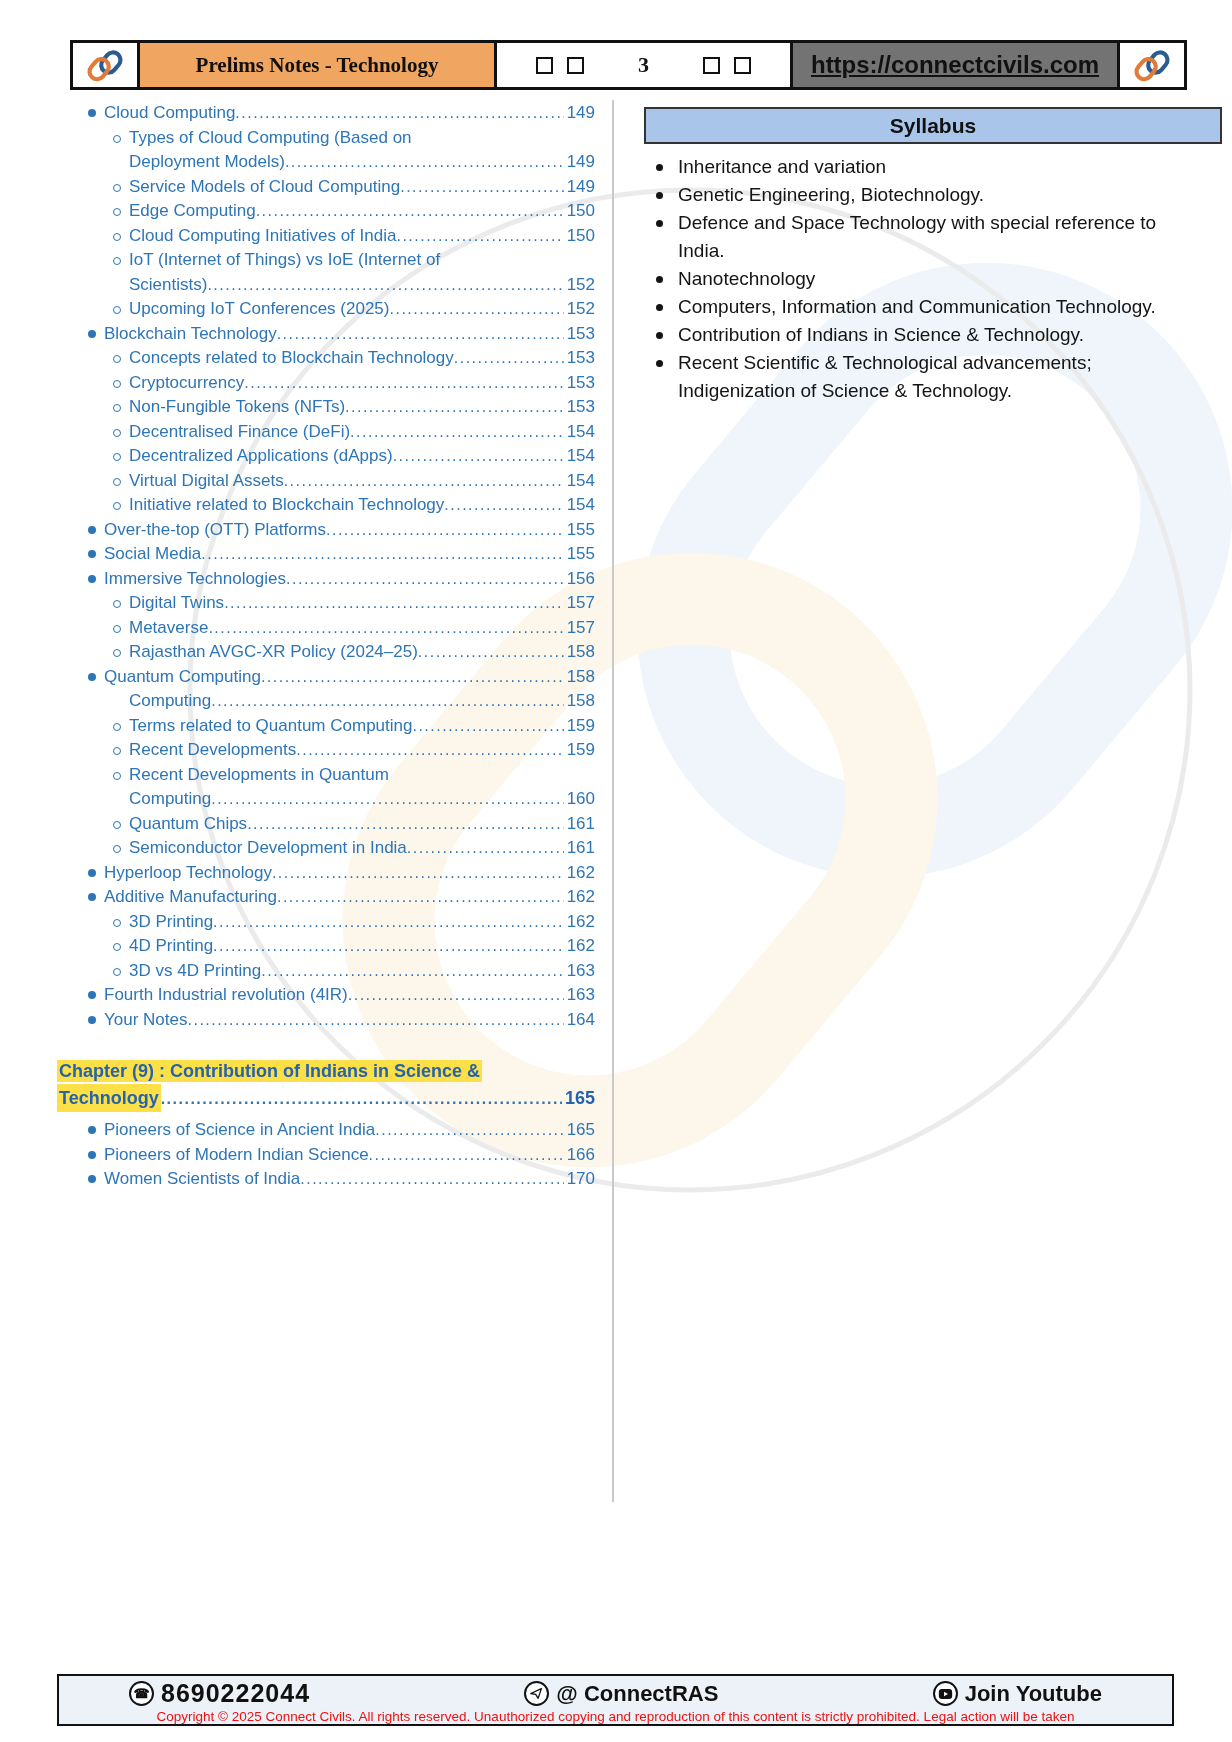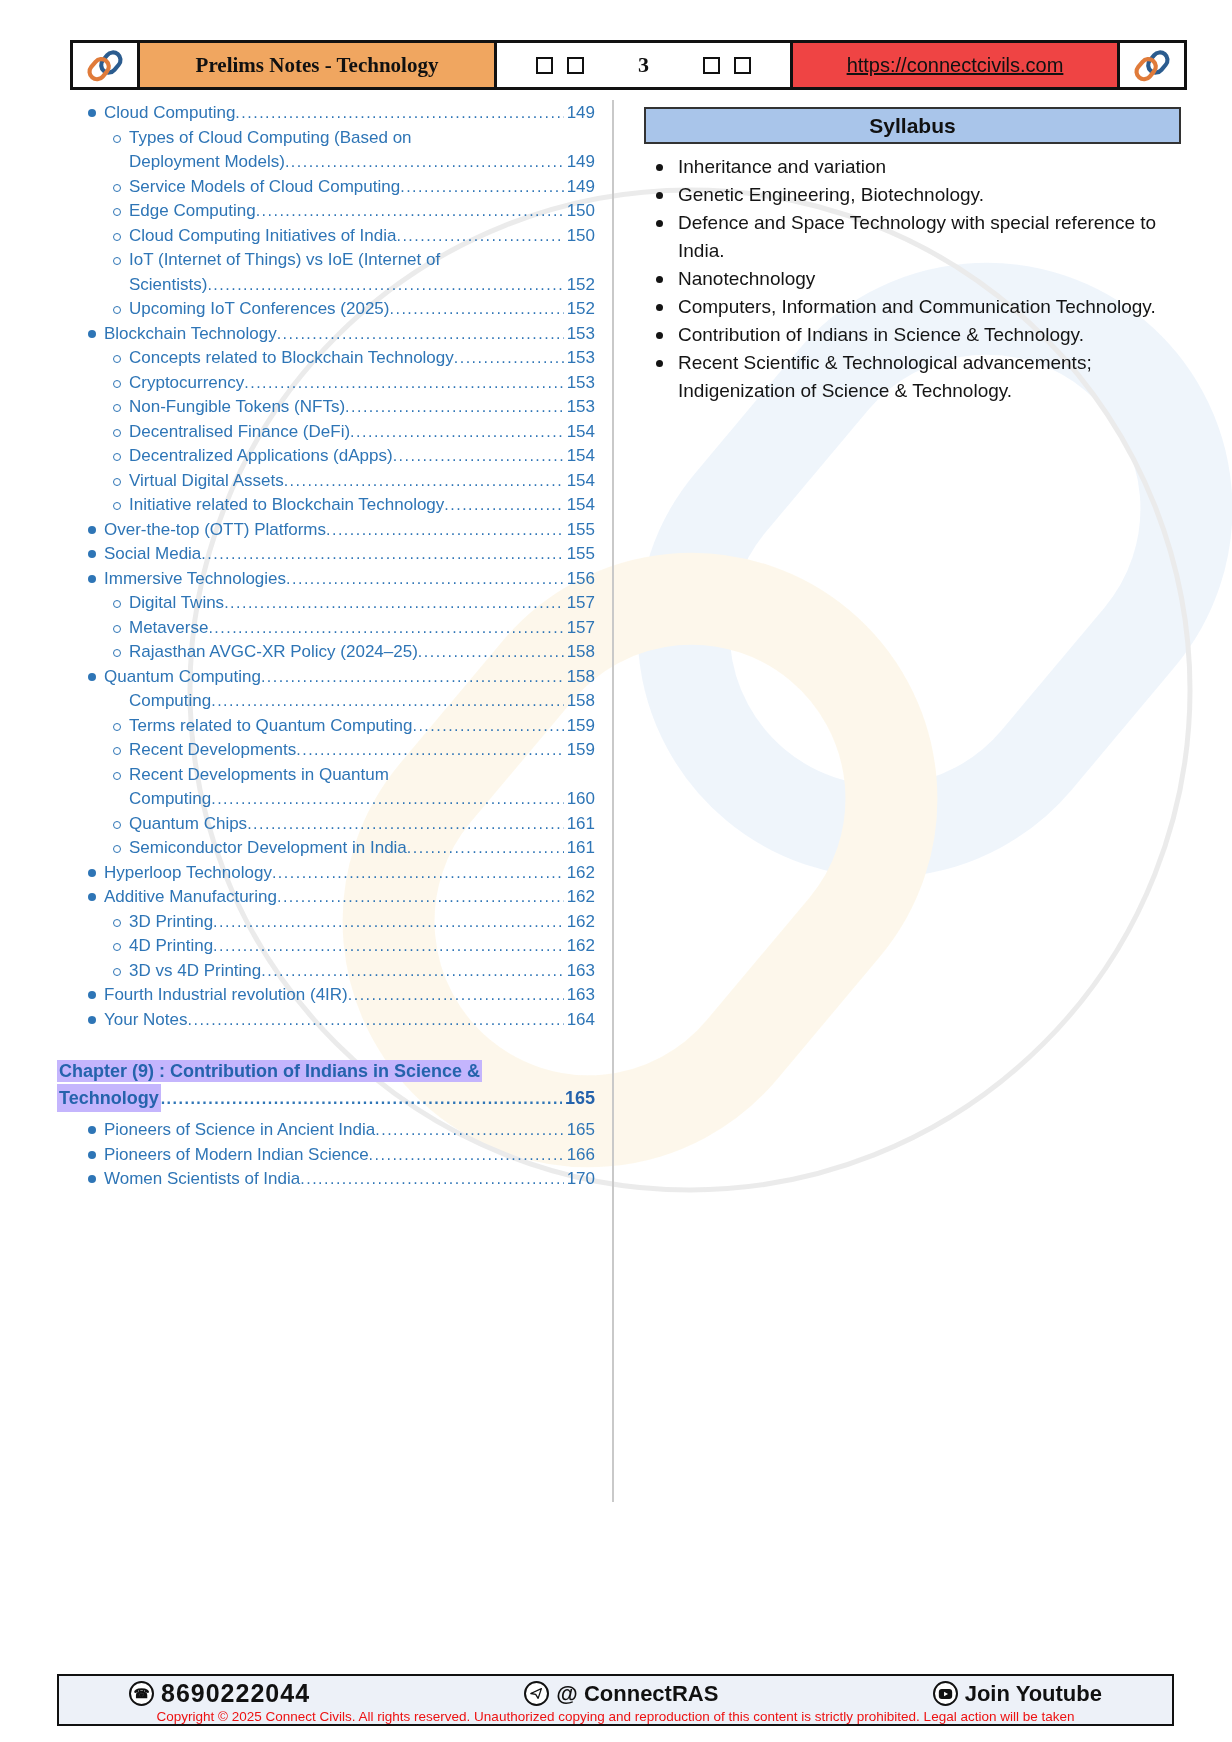--- a/index.html
+++ b/index.html
@@ -17,7 +17,7 @@
   .h-mid .sq{width:13px;height:13px;border:2px solid #111;display:inline-block;}
   .h-mid .gap{width:26px;display:inline-block;}
   .h-mid .pnum{font-family:"Liberation Serif",serif;font-weight:bold;font-size:22px;color:#111;}
-  .h-url{flex:0 0 330px;background:#ef4444;font-weight:normal;font-size:20px;}
+  .h-url{flex:0 0 330px;background:#737373;font-weight:bold;font-size:24px;}
   .h-url a{color:#111;text-decoration:underline;}
   
   .divider{position:absolute;left:612px;top:100px;width:2px;height:1402px;background:#c9c9c9;}

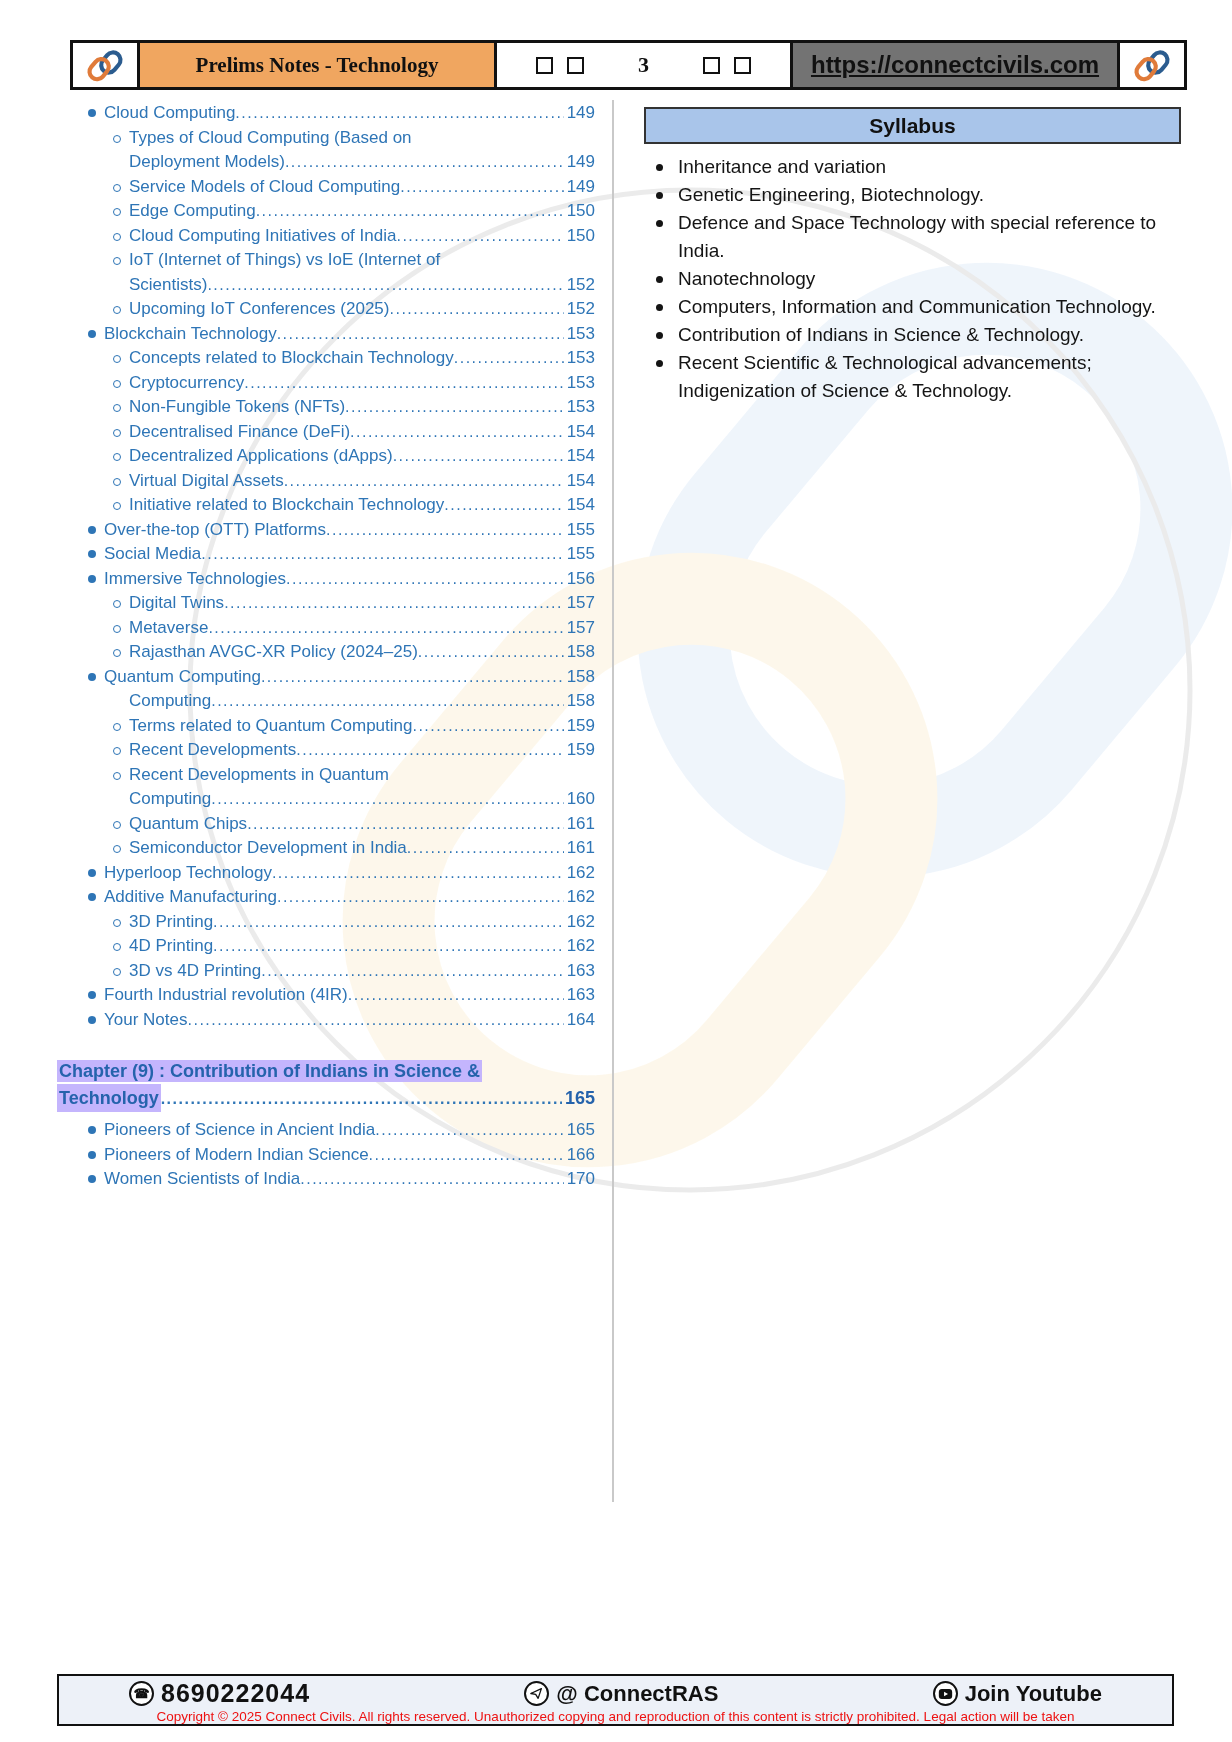--- a/index.html
+++ b/index.html
@@ -42,7 +42,7 @@
   .chap-bullets{margin-top:6px;}
   .chap-bullets .trow{line-height:24.6px;}
   
-  .syl-box{position:absolute;left:644px;top:107px;width:537px;height:37px;box-sizing:border-box;
+  .syl-box{position:absolute;left:644px;top:107px;width:578px;height:37px;box-sizing:border-box;
            background:#A9C5EA;border:2px solid #333;display:flex;align-items:center;justify-content:center;
            font-weight:bold;font-size:21px;color:#111;}
   .syl-list{position:absolute;left:652px;top:153px;width:520px;color:#141414;}

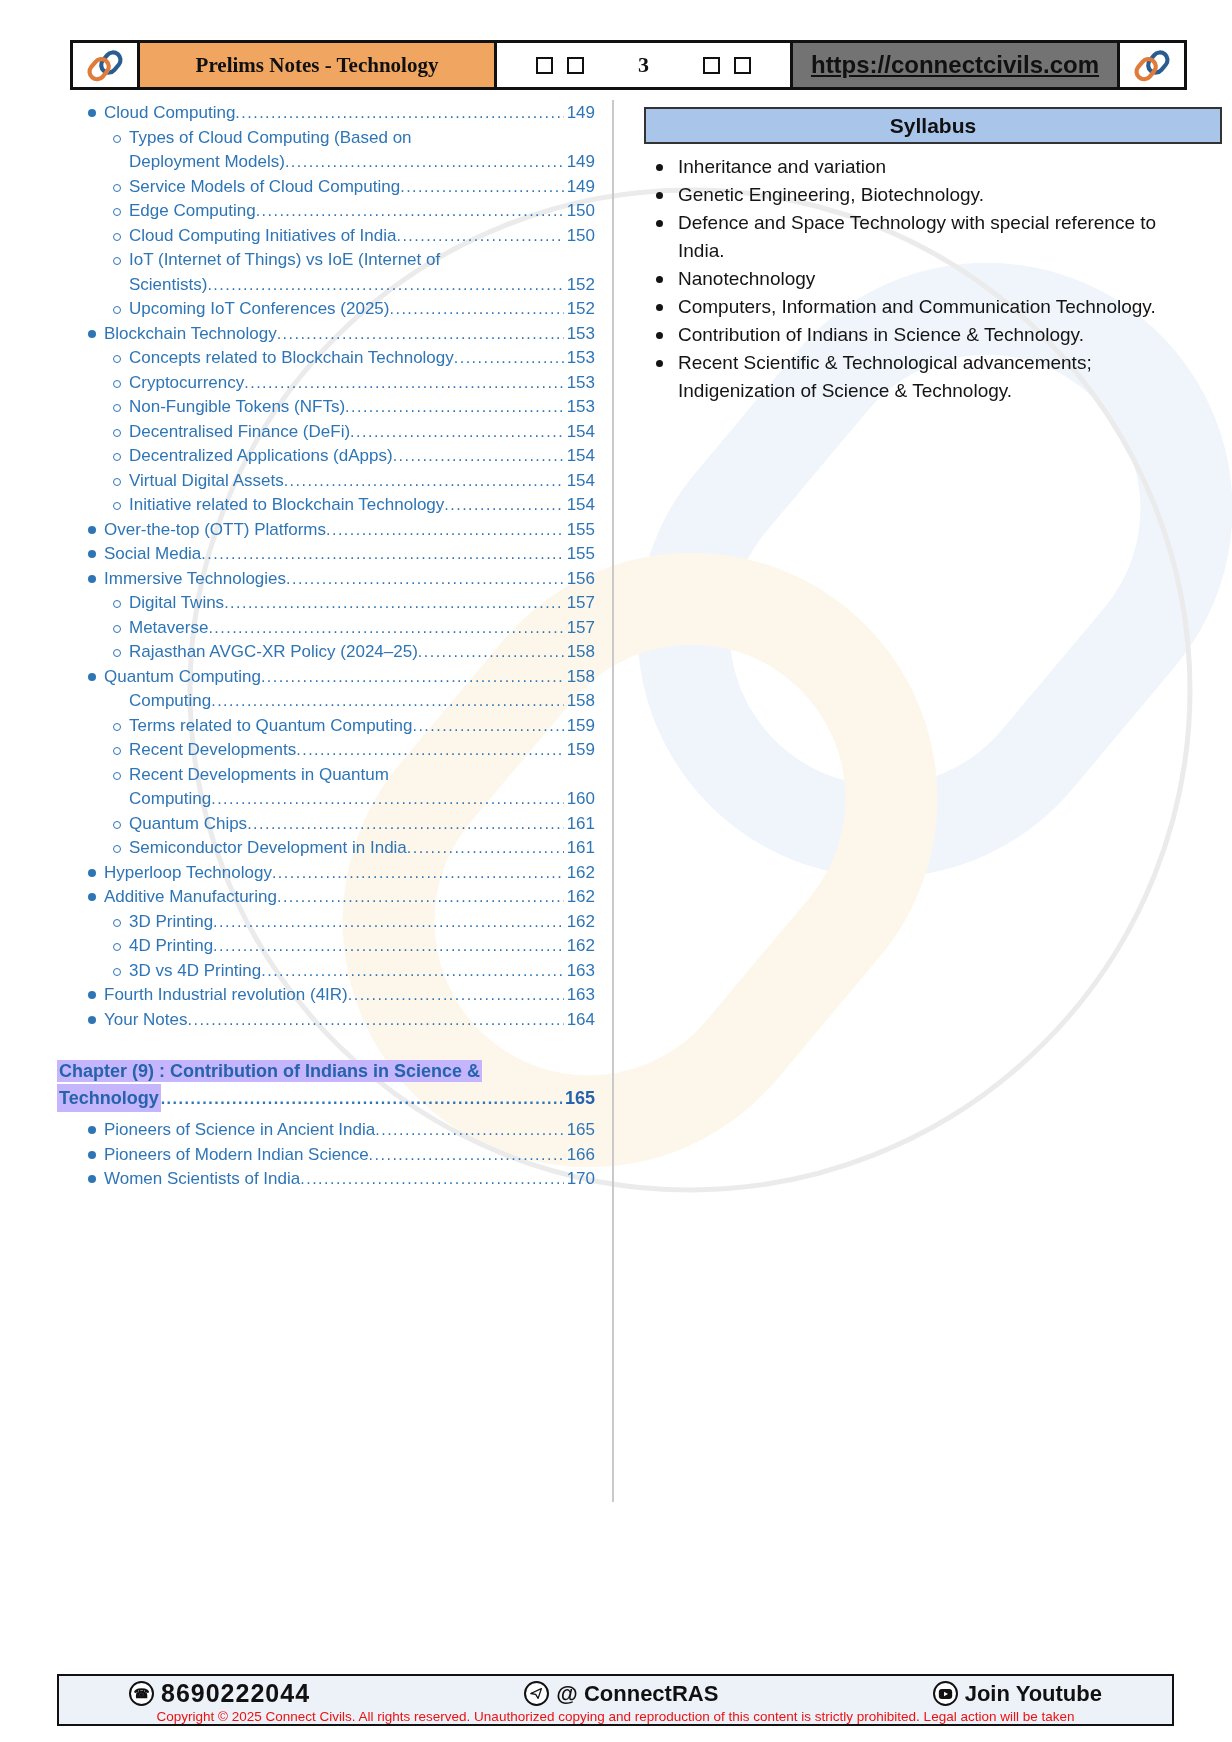--- a/index.html
+++ b/index.html
@@ -35,7 +35,7 @@
   .pg{padding-left:3px;}
   
   .chap{margin-top:26px;font-weight:bold;font-size:18px;color:#2563AC;line-height:26px;}
-  .chap .hl{background:#c4b5fd;padding:1px 2px;}
+  .chap .hl{background:#fde047;padding:1px 2px;}
   .chapline2{display:flex;align-items:baseline;line-height:26px;}
   .chapline2 .dots{font-weight:bold;font-size:16px;}
   .chapline2 .pg{font-weight:bold;}

